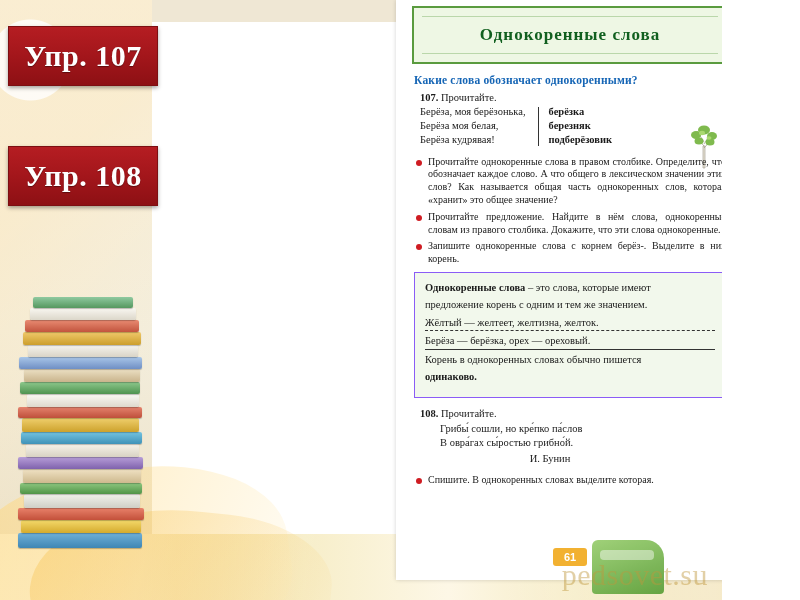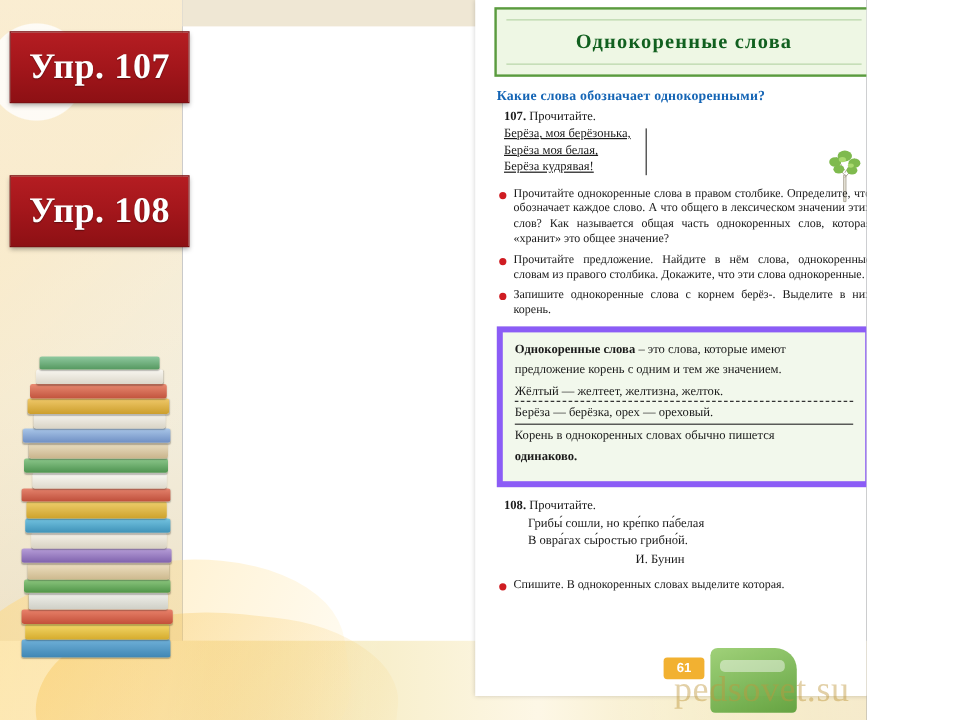--- a/index.html
+++ b/index.html
@@ -17,7 +17,7 @@
     position: relative;
     width: 722px;
     height: 600px;
-    background: #0f172a;
+    background: #701a75;
     overflow: hidden;
   }
 

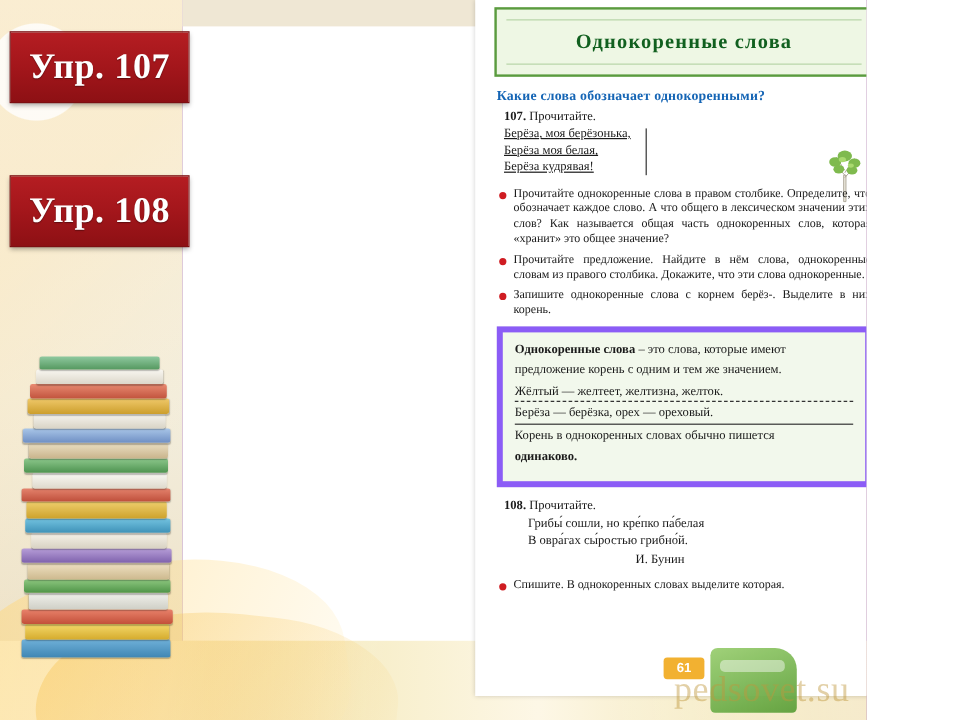--- a/index.html
+++ b/index.html
@@ -194,7 +194,6 @@
     display: flex;
     margin: 2px 8px 0 14px;
     align-items: center;
-    text-decoration: underline;
   }
   .poem {
     font-size: 10.5px;

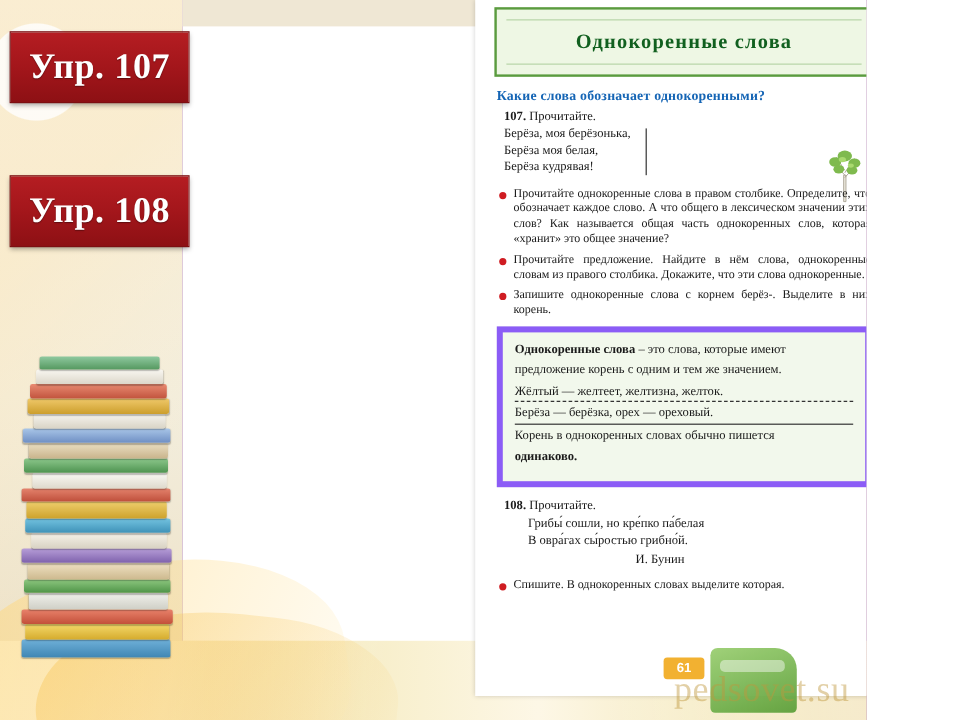--- a/index.html
+++ b/index.html
@@ -363,6 +363,11 @@
           <div>Берёза  кудрявая!</div>
         </div>
         <div class="divider-bar"></div>
+        <div class="wordcol">
+          <div>берёзка</div>
+          <div>березняк</div>
+          <div>подберёзовик</div>
+        </div>
       </div>
 
       <svg class="tree" viewBox="0 0 40 46">

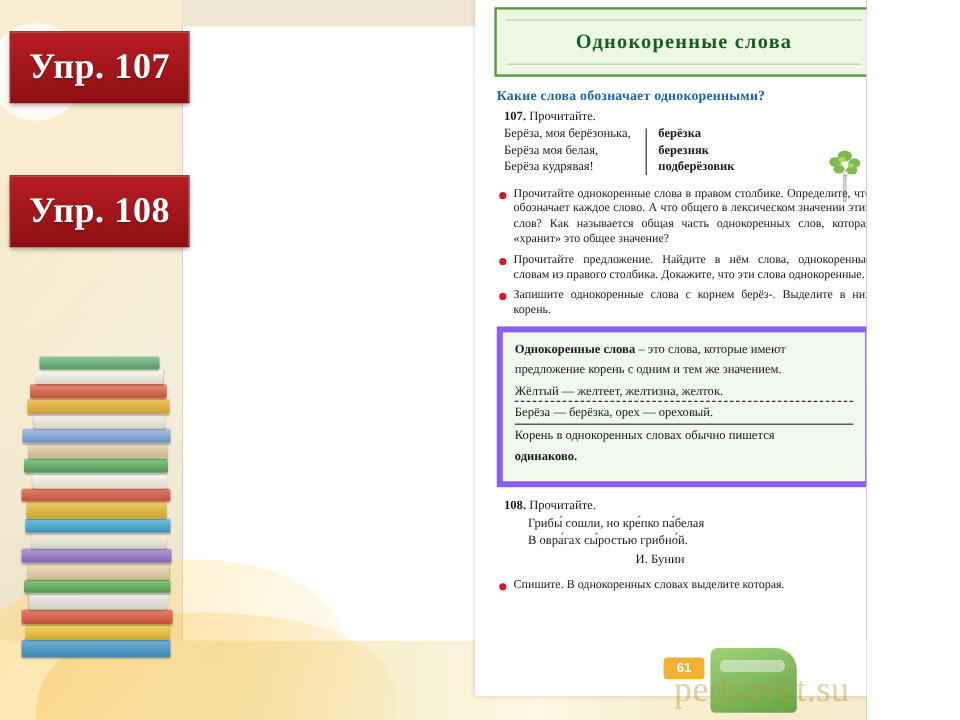--- a/index.html
+++ b/index.html
@@ -237,7 +237,7 @@
 
   .rule-box {
     margin: 6px 8px 0 8px;
-    border: 5px solid #8b5cf6;
+    border: 1px solid #8b5cf6;
     background: #f2f8ec;
     padding: 8px 10px 9px 10px;
     font-size: 10.5px;

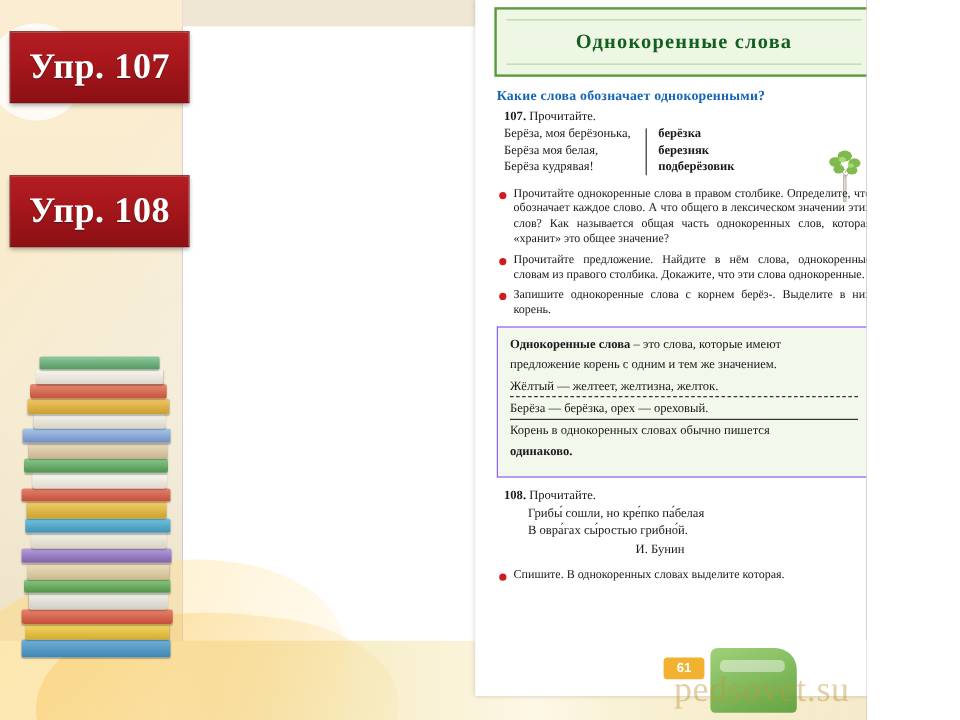--- a/index.html
+++ b/index.html
@@ -410,7 +410,7 @@
         <span>Прочитайте.</span>
       </div>
       <div class="ex2-poem">
-        <div>Грибы́ сошли, но кре́пко па́белая</div>
+        <div>Грибы́ сошли, но кре́пко па́слов</div>
         <div>В овра́гах сы́ростью грибно́й.</div>
       </div>
       <div class="ex2-author">И. Бунин</div>

